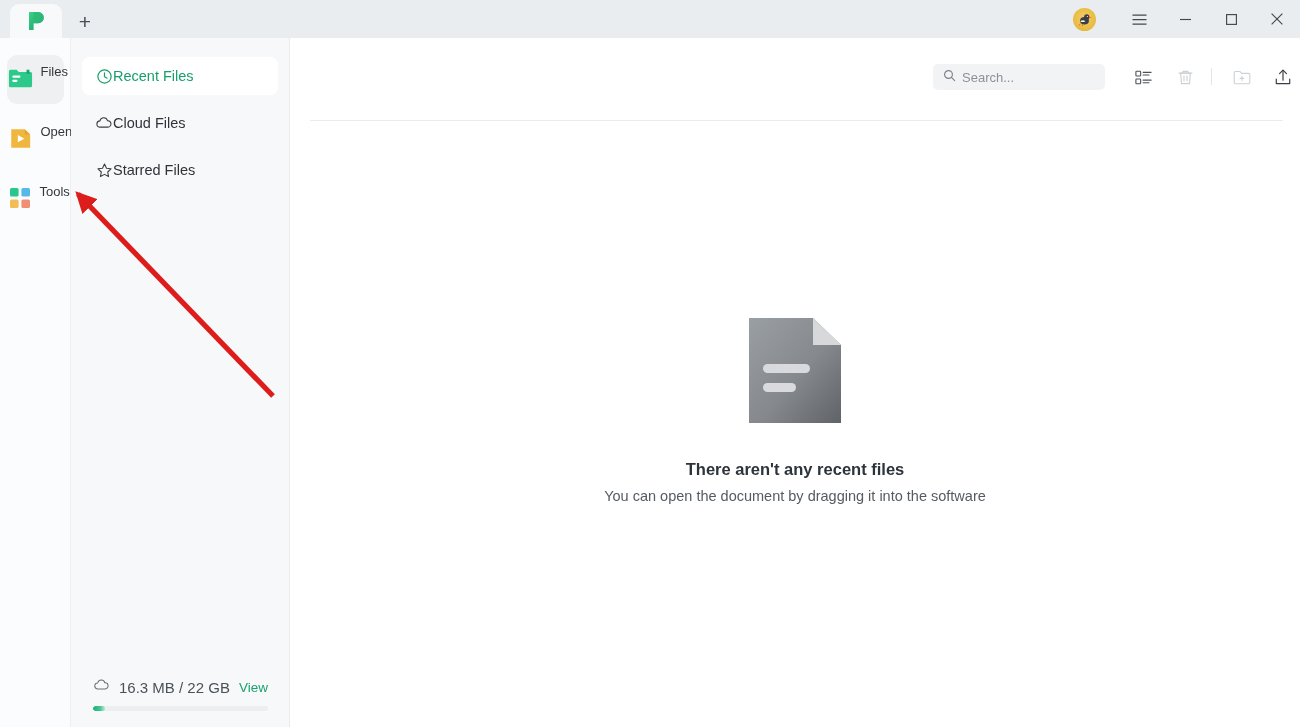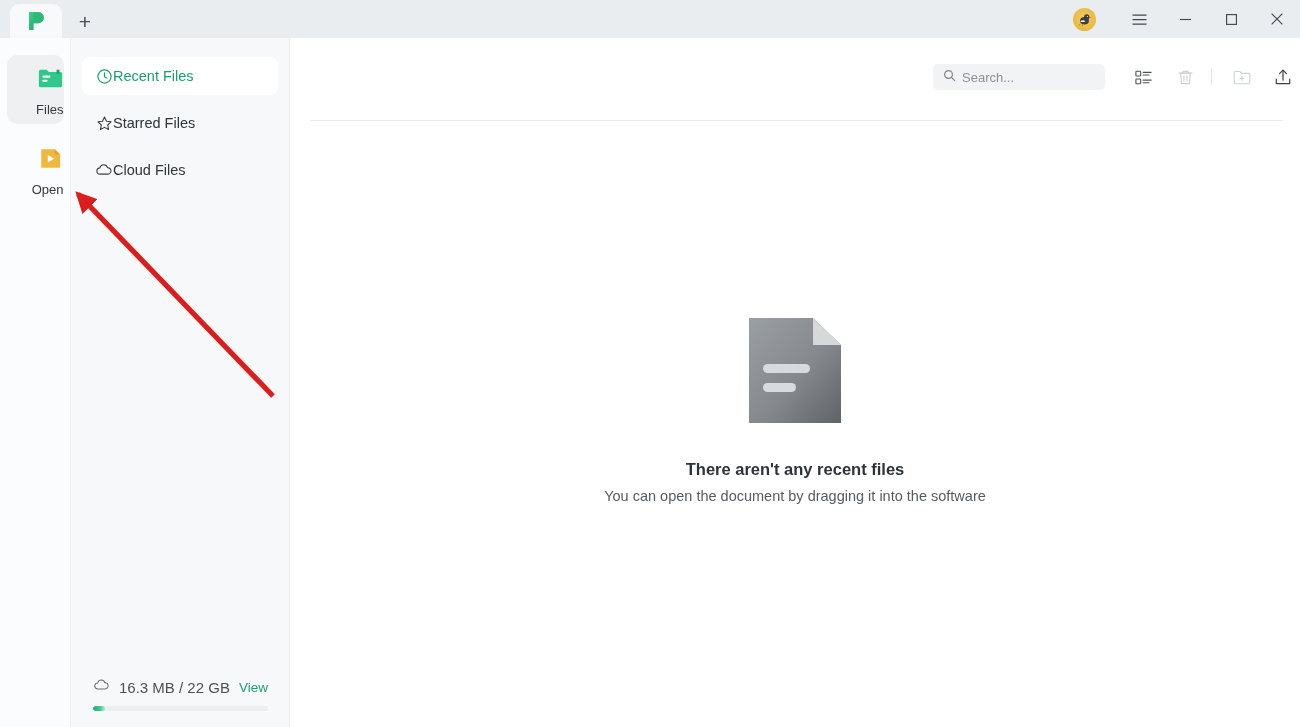--- a/index.html
+++ b/index.html
@@ -56,7 +56,7 @@
   }
   .rail-item {
     width:57px; margin: 0 auto; padding-top:10px; padding-bottom:8px;
-    border-radius:10px; display:flex; flex-direction:column; align-items:flex-end;
+    border-radius:10px; display:flex; flex-direction:row; align-items:flex-start;
     gap:7px;
   }
   .rail-item.active { background:#eef0f2; }

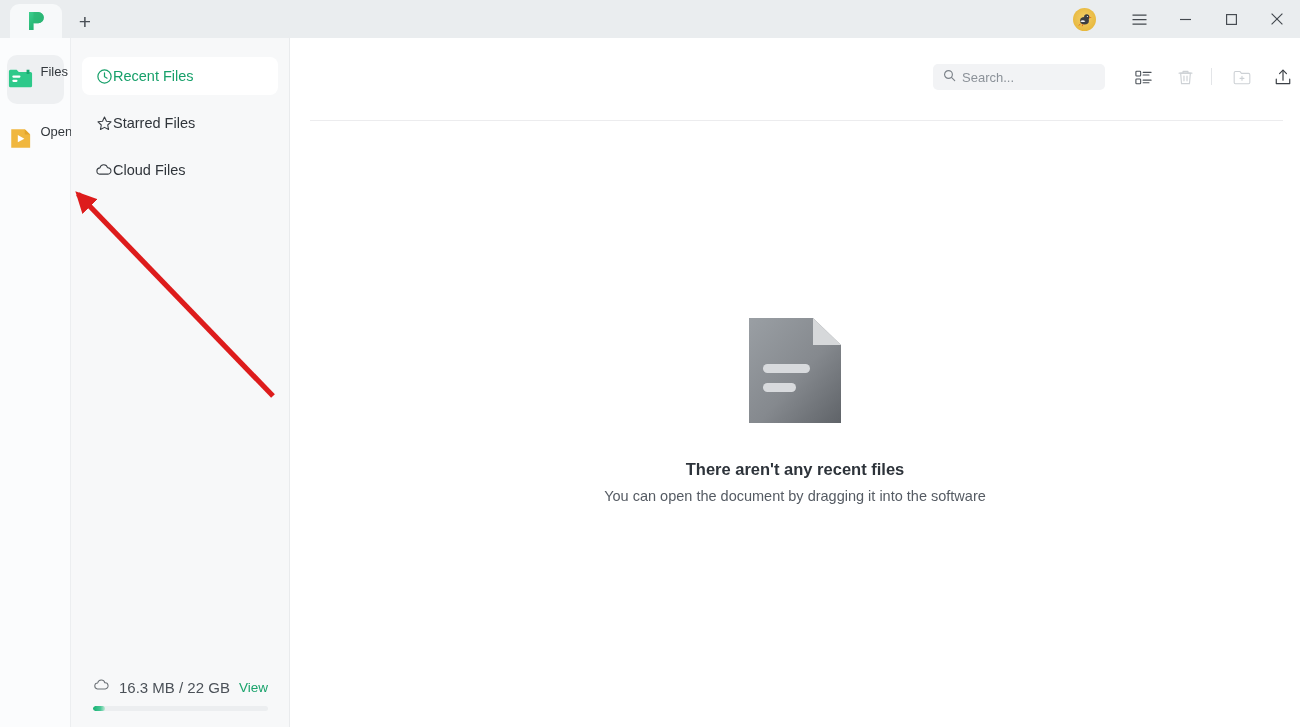--- a/index.html
+++ b/index.html
@@ -239,20 +239,20 @@
 
       <div class="nav-item">
         <span class="nav-ico">
+          <svg width="18" height="18" viewBox="0 0 20 18">
+            <path d="M5.2 13.6 a3.5 3.5 0 0 1 0.3 -6.98 A4.3 4.3 0 0 1 13.9 6.4 a3.6 3.6 0 0 1 0.5 7.2 Z" stroke="#3a3f45" stroke-width="1.15" fill="none" stroke-linejoin="round"></path>
+          </svg>
+        </span>
+        <span>Cloud Files</span>
+      </div>
+
+      <div class="nav-item">
+        <span class="nav-ico">
           <svg width="17" height="17" viewBox="0 0 18 18">
             <path d="M9 2.2 L11.1 6.6 L15.9 7.2 L12.4 10.6 L13.3 15.4 L9 13.1 L4.7 15.4 L5.6 10.6 L2.1 7.2 L6.9 6.6 Z" stroke="#3a3f45" stroke-width="1.15" fill="none" stroke-linejoin="round"></path>
           </svg>
         </span>
         <span>Starred Files</span>
-      </div>
-
-      <div class="nav-item">
-        <span class="nav-ico">
-          <svg width="18" height="18" viewBox="0 0 20 18">
-            <path d="M5.2 13.6 a3.5 3.5 0 0 1 0.3 -6.98 A4.3 4.3 0 0 1 13.9 6.4 a3.6 3.6 0 0 1 0.5 7.2 Z" stroke="#3a3f45" stroke-width="1.15" fill="none" stroke-linejoin="round"></path>
-          </svg>
-        </span>
-        <span>Cloud Files</span>
       </div>
     </div>
 

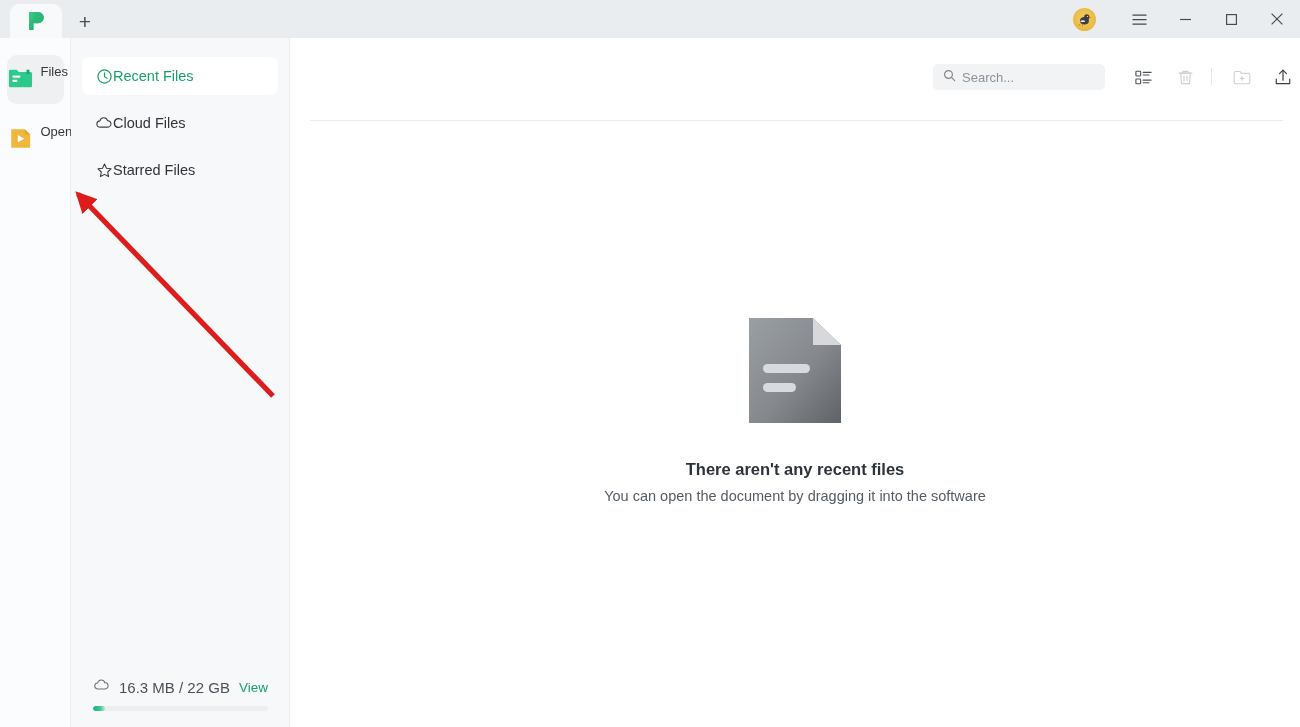--- a/index.html
+++ b/index.html
@@ -221,6 +221,17 @@
       <span class="rail-label">Open</span>
     </div>
 
+    <div class="rail-item" id="rail-tools">
+      <span>
+        <svg width="26" height="26" viewBox="0 0 26 26">
+          <rect x="3" y="3" width="8.6" height="8.6" rx="1.6" fill="#27c78d"></rect>
+          <rect x="14.4" y="3" width="8.6" height="8.6" rx="1.6" fill="#56b9ea"></rect>
+          <rect x="3" y="14.4" width="8.6" height="8.6" rx="1.6" fill="#f3bd55"></rect>
+          <rect x="14.4" y="14.4" width="8.6" height="8.6" rx="1.6" fill="#f08f72"></rect>
+        </svg>
+      </span>
+      <span class="rail-label">Tools</span>
+    </div>
   </div>
 
   <div class="navpanel">

